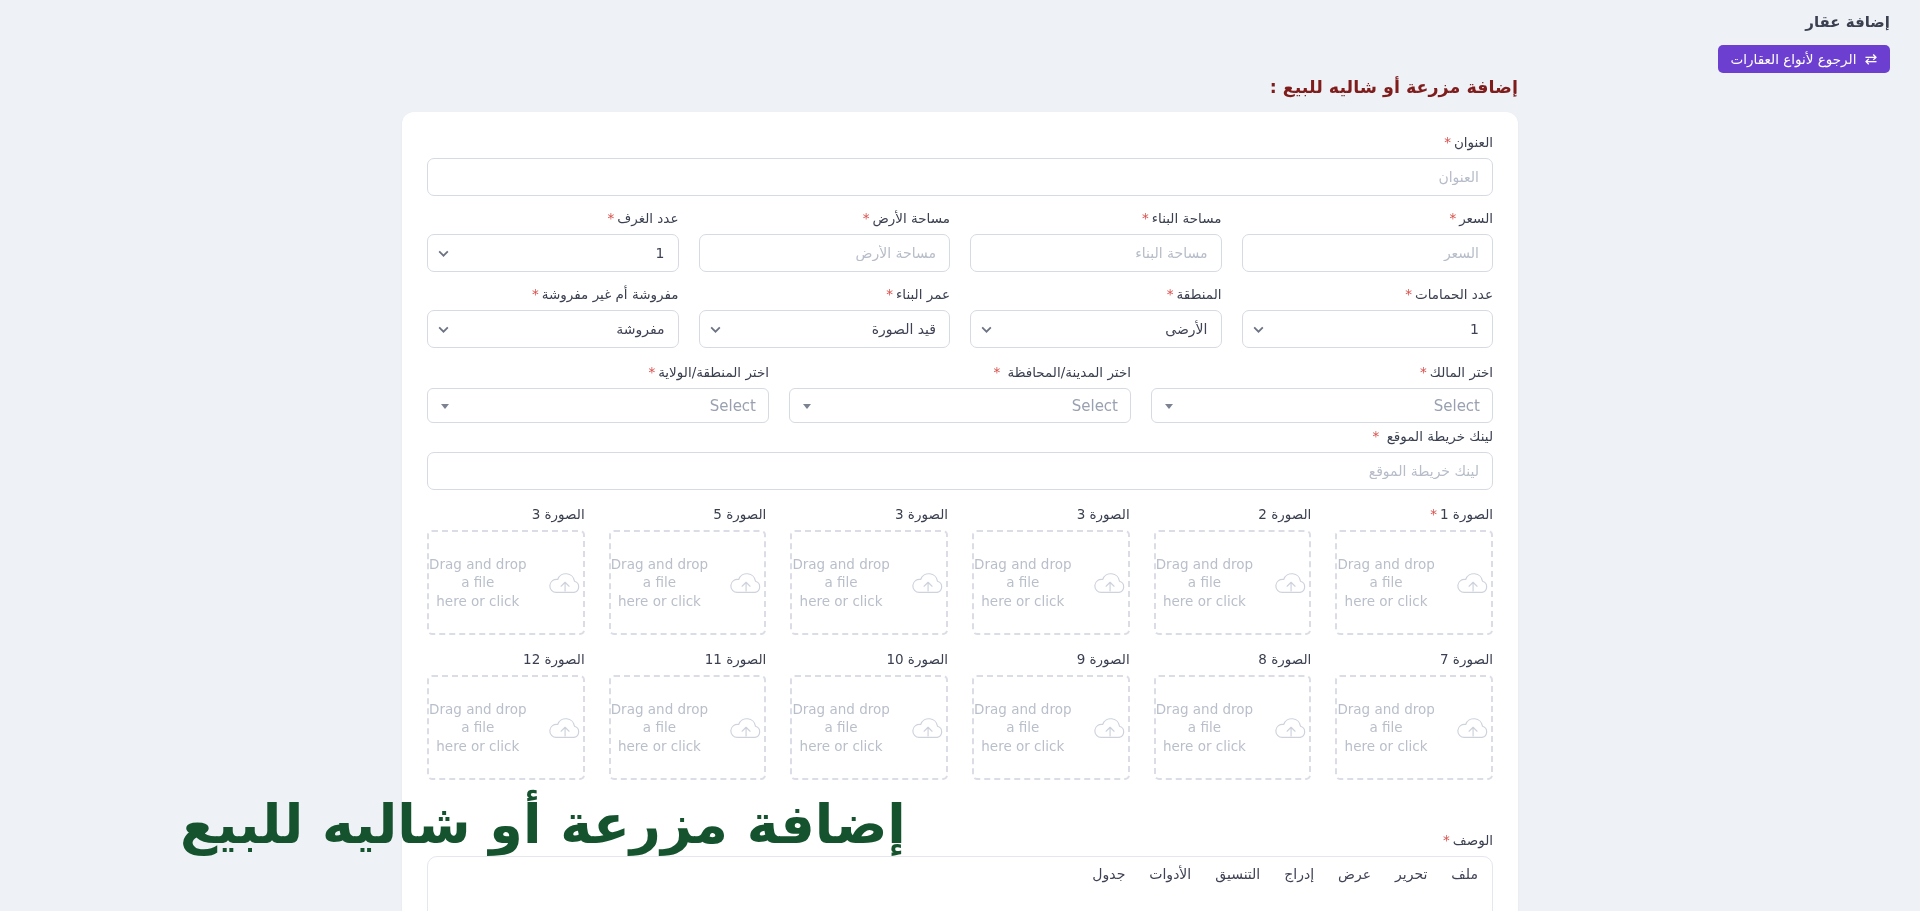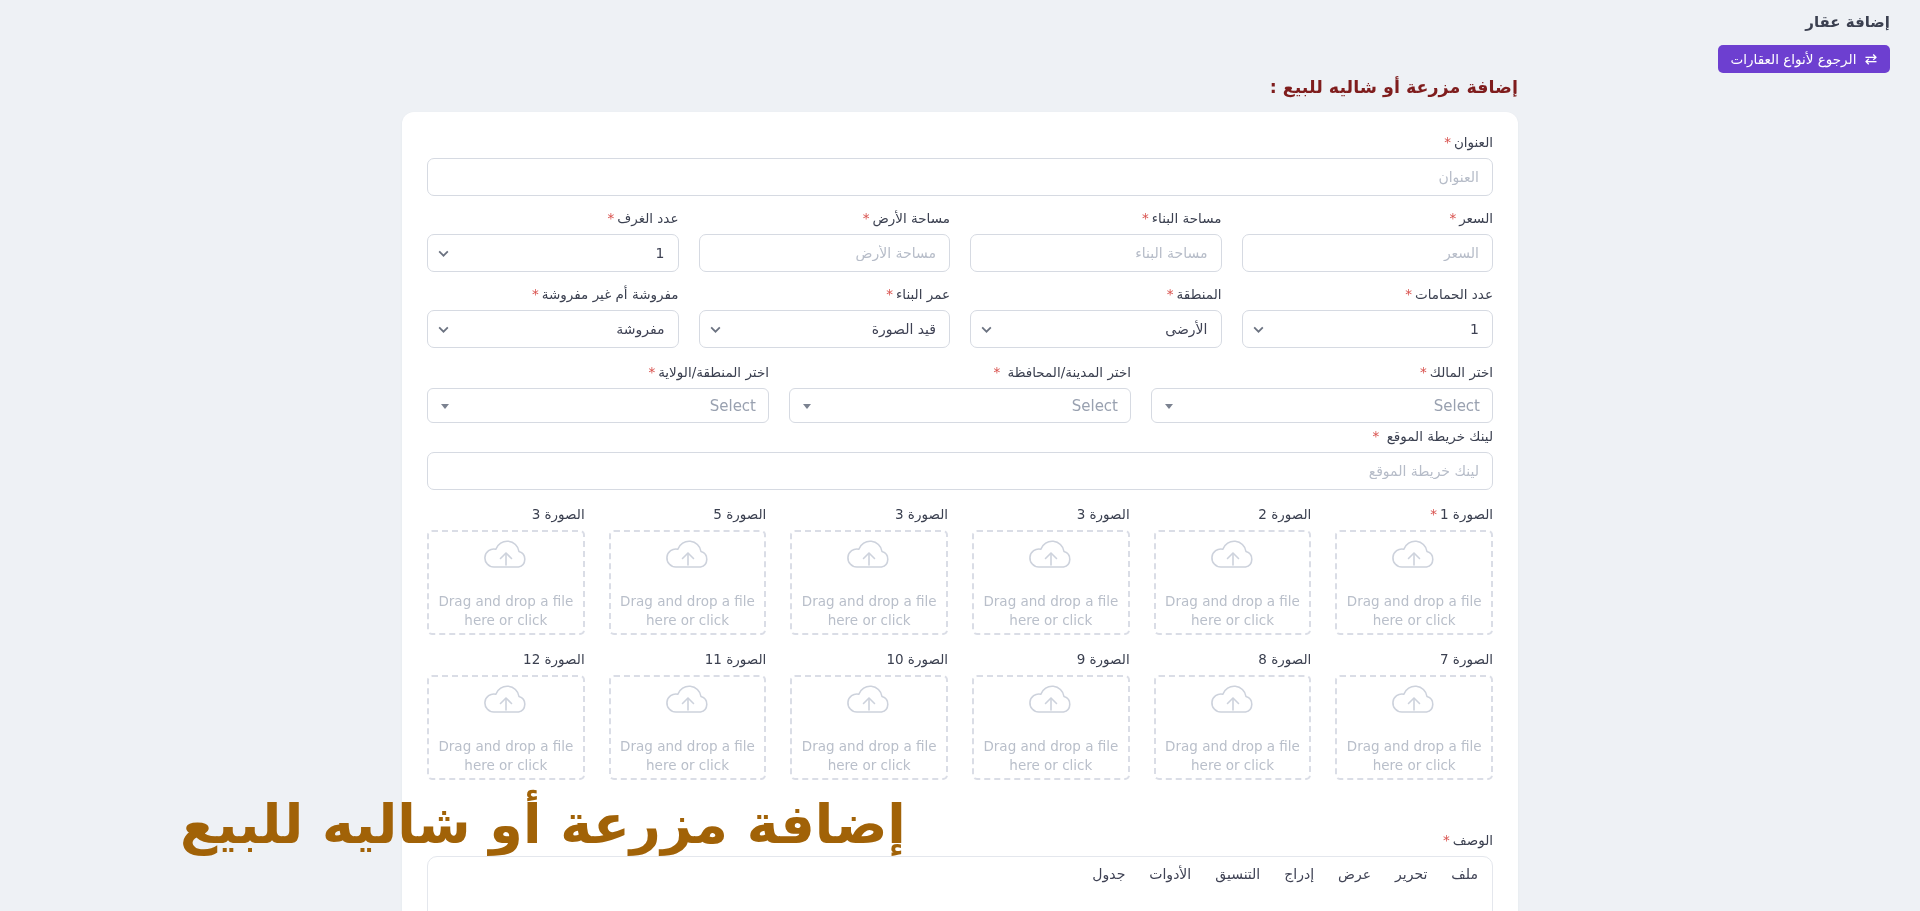--- a/index.html
+++ b/index.html
@@ -75,7 +75,7 @@
   .upload-box {
     height: 105px;
     border: 2px dashed #dadde6; border-radius: 5px;
-    display: flex; flex-direction: column; align-items: center; justify-content: center;
+    display: flex; flex-direction: row; align-items: center; justify-content: center;
     gap: 20px; background: #fff; cursor: pointer;
   }
   .cloud-icon { width: 50px; height: 36px; display: block; }

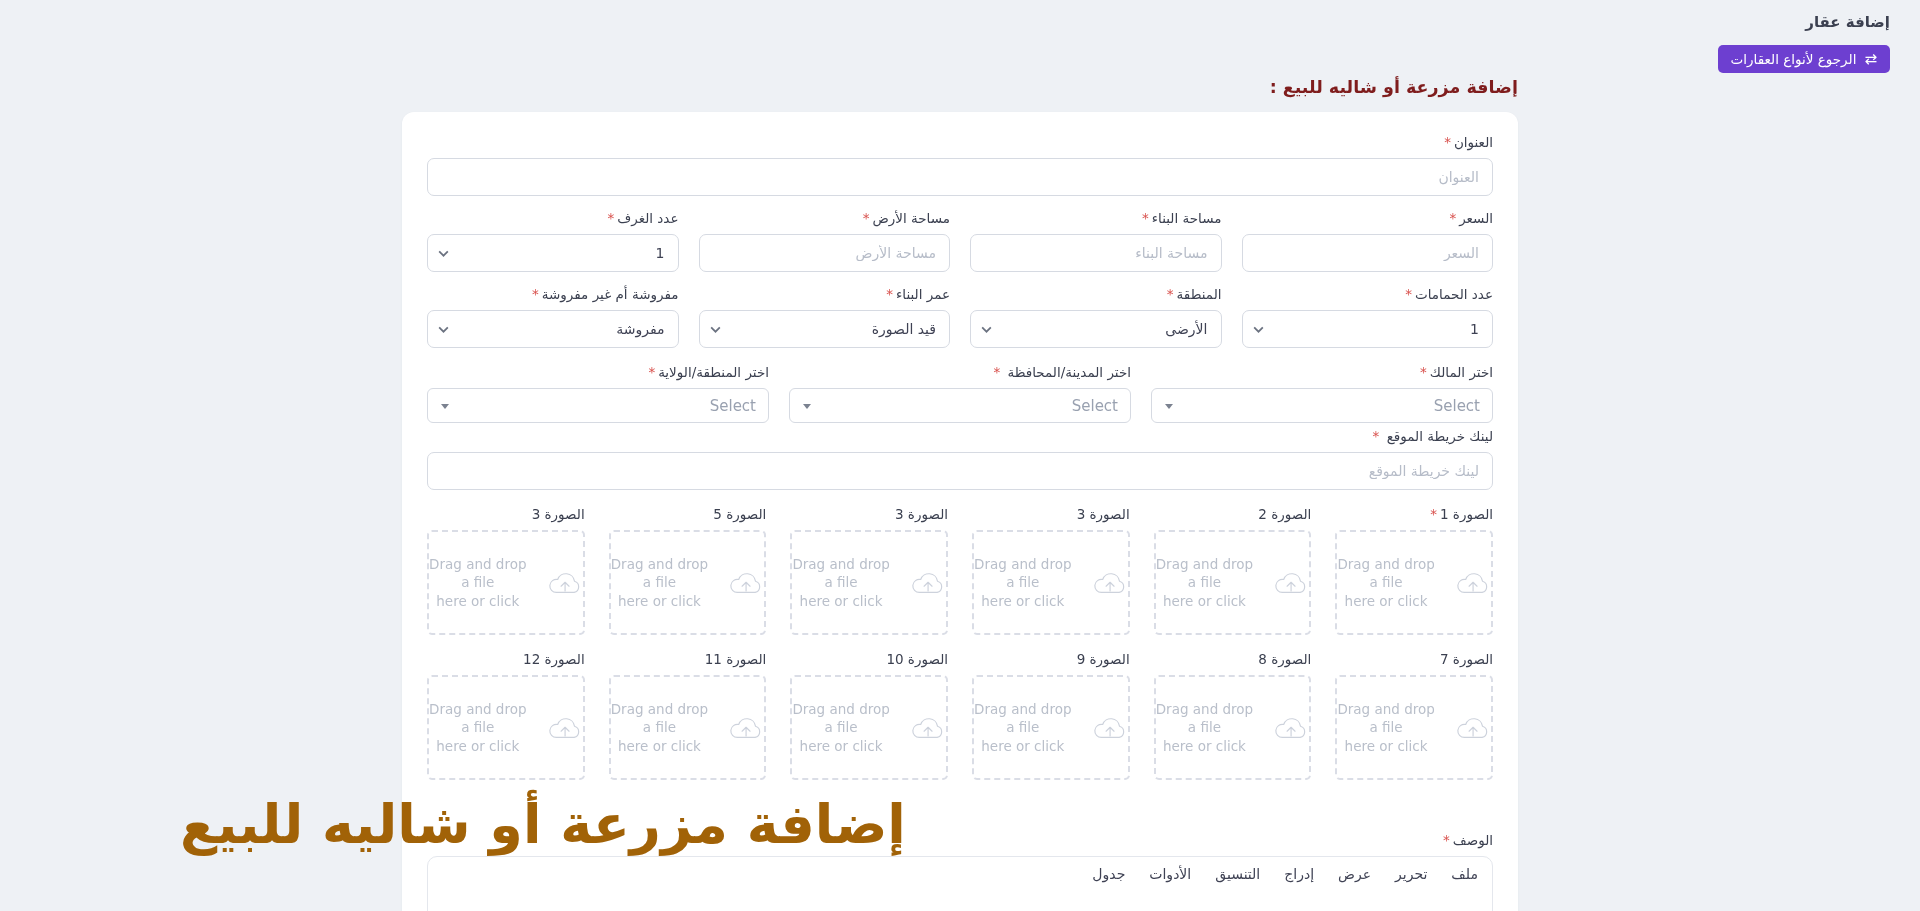--- a/index.html
+++ b/index.html
@@ -96,7 +96,7 @@
   .editor-menu-item { cursor: pointer; }
   .watermark {
     position: absolute; left: 180px; top: 793px;
-    font-size: 54px; font-weight: 800; color: #a16207;
+    font-size: 54px; font-weight: 800; color: #14532d;
     letter-spacing: -1px; z-index: 5; white-space: nowrap;
   }
 </style>

